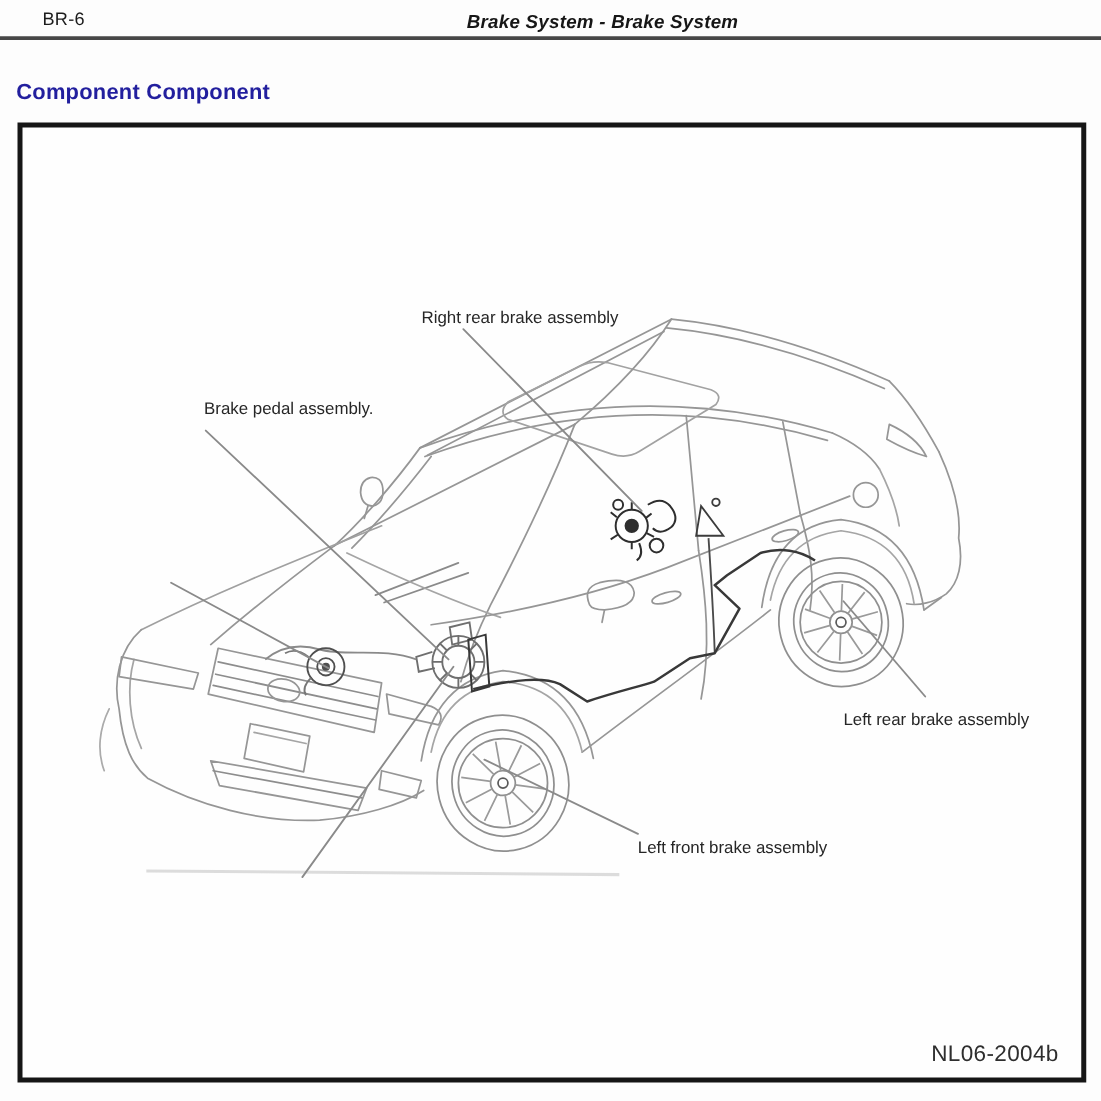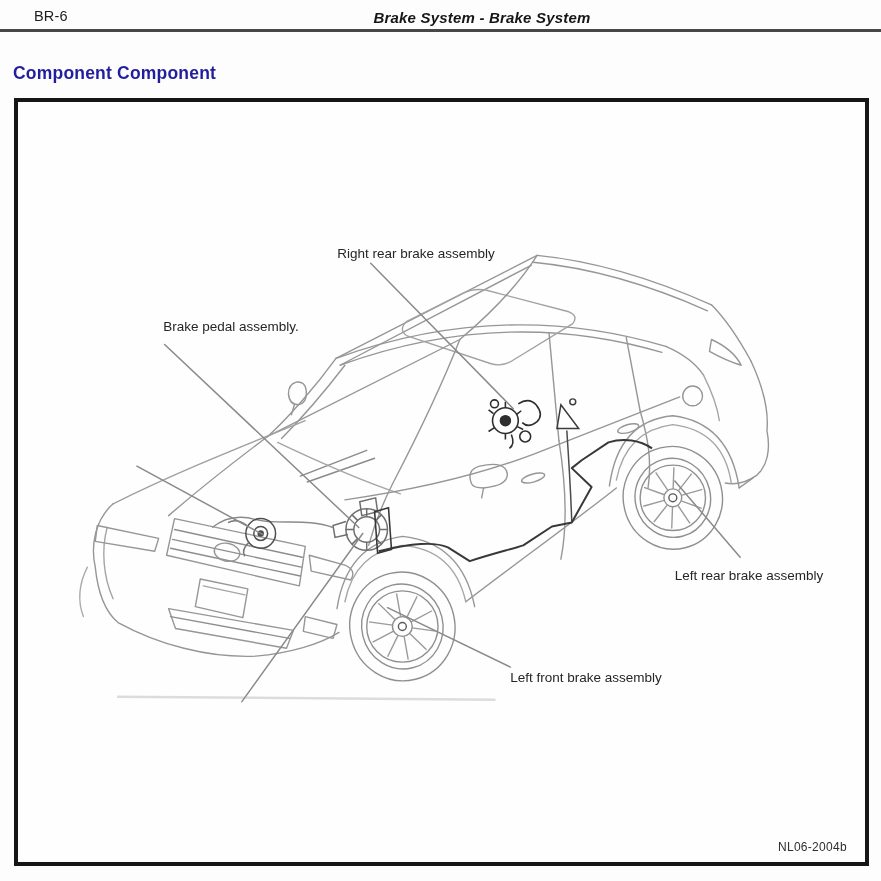--- a/index.html
+++ b/index.html
@@ -48,7 +48,7 @@
   .lbl-left-rear{left:731px;top:474px;}
   .figure-code{
     position:absolute;right:18px;bottom:8px;
-    font-size:12px;color:#2e2e2e;letter-spacing:.3px;
+    font-size:18px;color:#2e2e2e;letter-spacing:.3px;
   }
 </style>
 </head>

